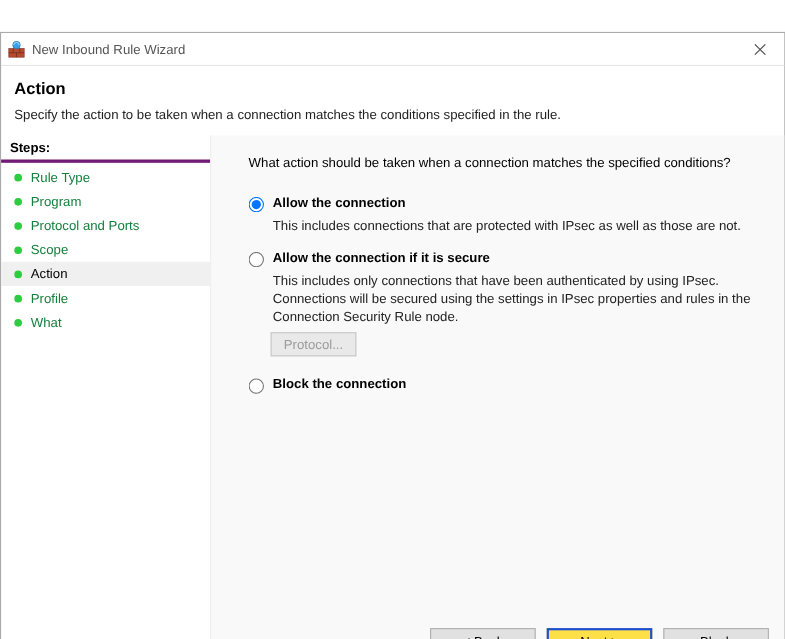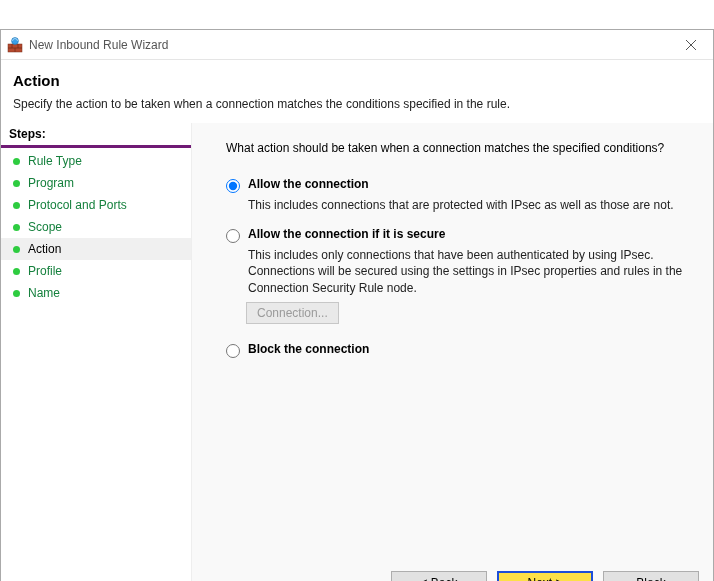--- a/index.html
+++ b/index.html
@@ -223,7 +223,7 @@
         </li>
         <li>
           <span class="step-dot"></span>
-          <span class="step-label">Name</span>
+          <span class="step-label">What</span>
         </li>
       </ul>
     </div>

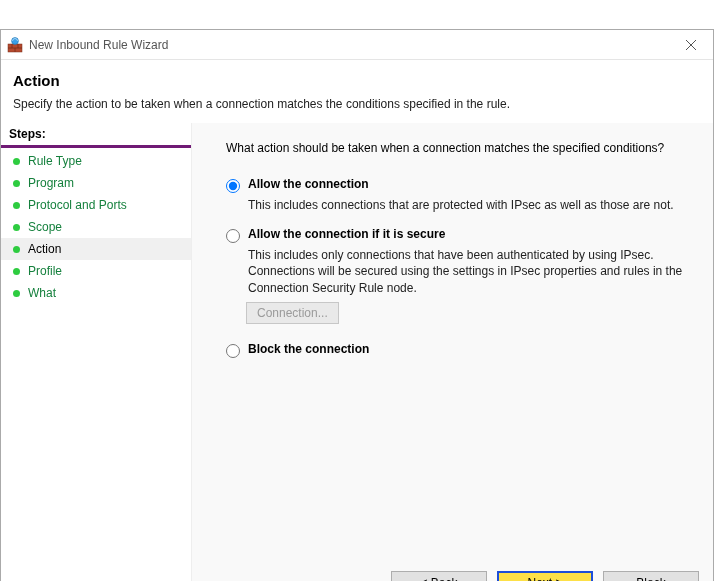--- a/index.html
+++ b/index.html
@@ -243,7 +243,7 @@
           <span class="opt-title">Allow the connection if it is secure</span>
         </label>
         <div class="opt-desc" style="margin-bottom:4px">This includes only connections that have been authenticated by using IPsec.  Connections will be secured using the settings in IPsec properties and rules in the Connection Security Rule node.</div>
-        <button class="customize-btn" disabled="">Connection...</button>
+        <button class="customize-btn" disabled="">Protocol...</button>
 
         <label class="option">
           <input type="radio" name="action" style="">

